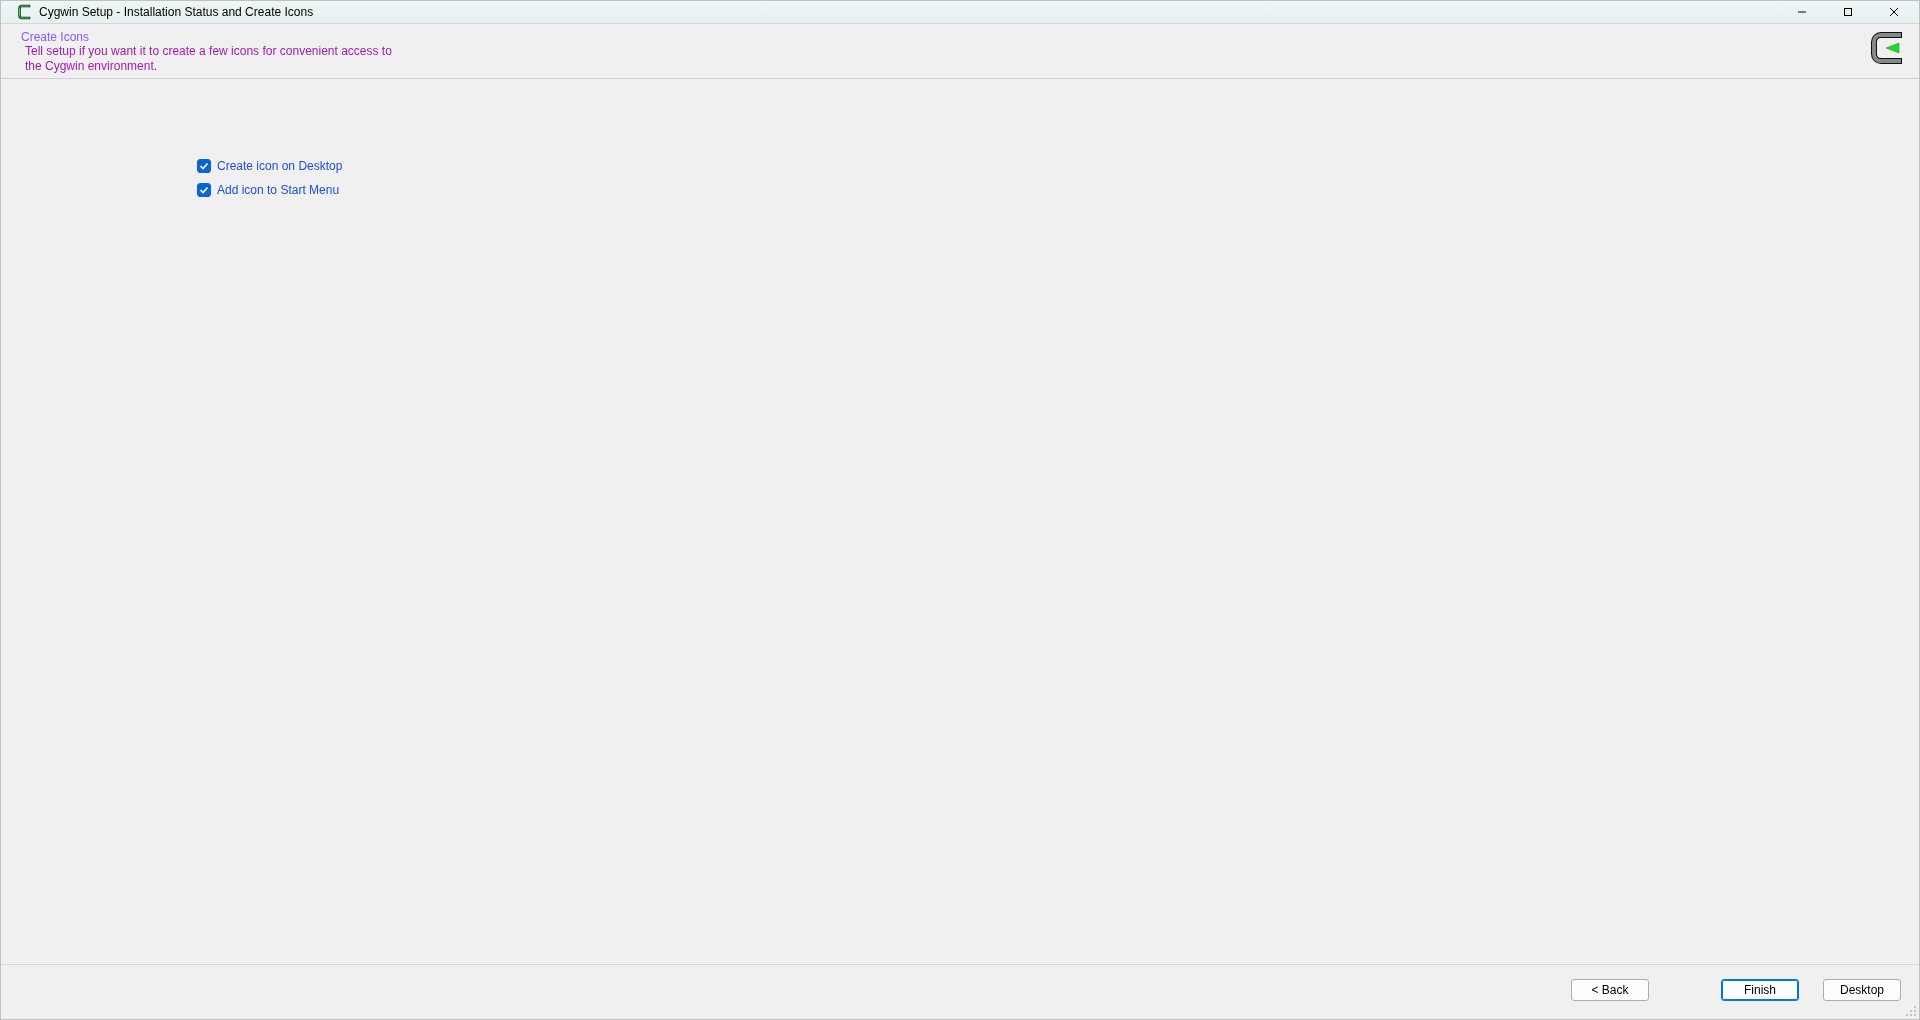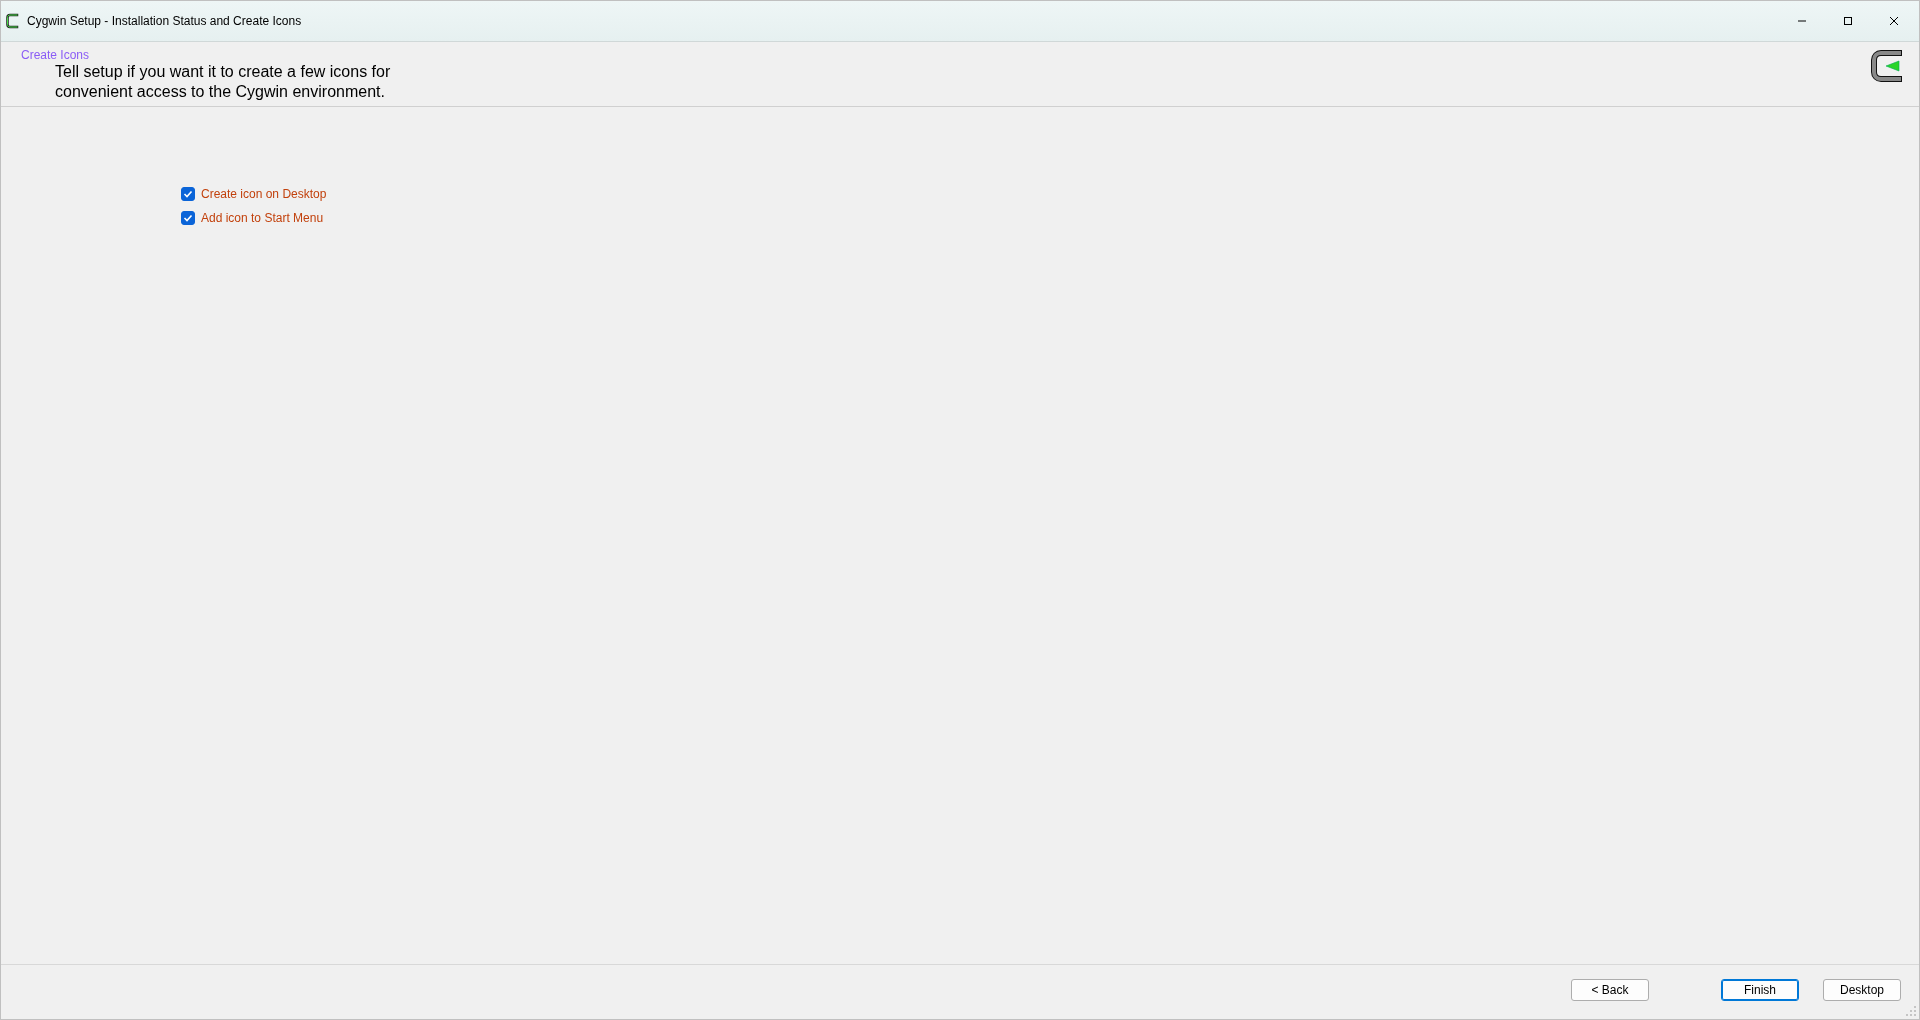--- a/index.html
+++ b/index.html
@@ -20,11 +20,11 @@
     background: #f0f0f0;
   }
   .titlebar {
-    height: 41px;
+    height: 23px;
     background: linear-gradient(#eef6f6,#e6f0f0);
     display: flex;
     align-items: center;
-    padding: 0 2px 0 4px;
+    padding: 0 2px 0 16px;
     border-bottom: 1px solid #d0d8d8;
   }
   .titlebar .app-icon {

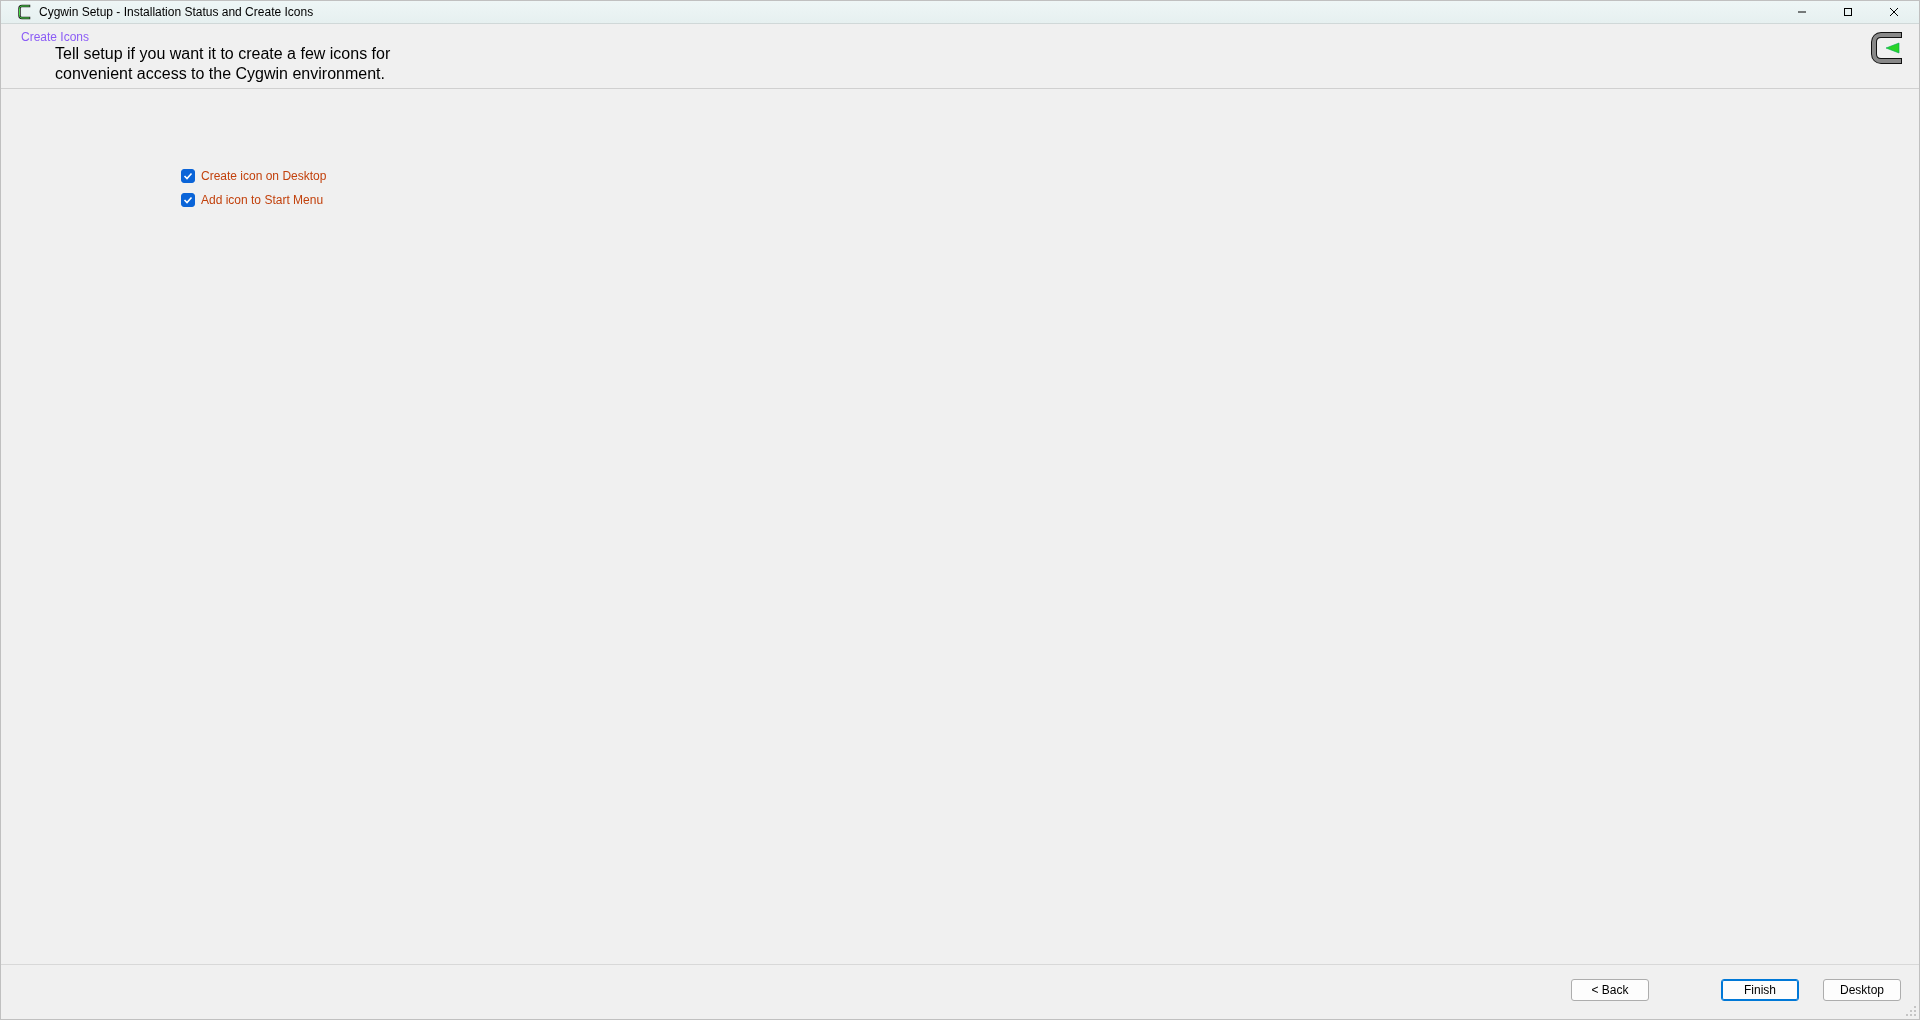--- a/index.html
+++ b/index.html
@@ -55,9 +55,9 @@
     color:#8b5cf6;
   }
   .header-section .hdr-sub {
-    font-size: 16px;
-    color:#000000;
-    margin-left: 34px;
+    font-size: 12px;
+    color:#a21caf;
+    margin-left: 4px;
     max-width: 380px;
     line-height: 1.25;
   }

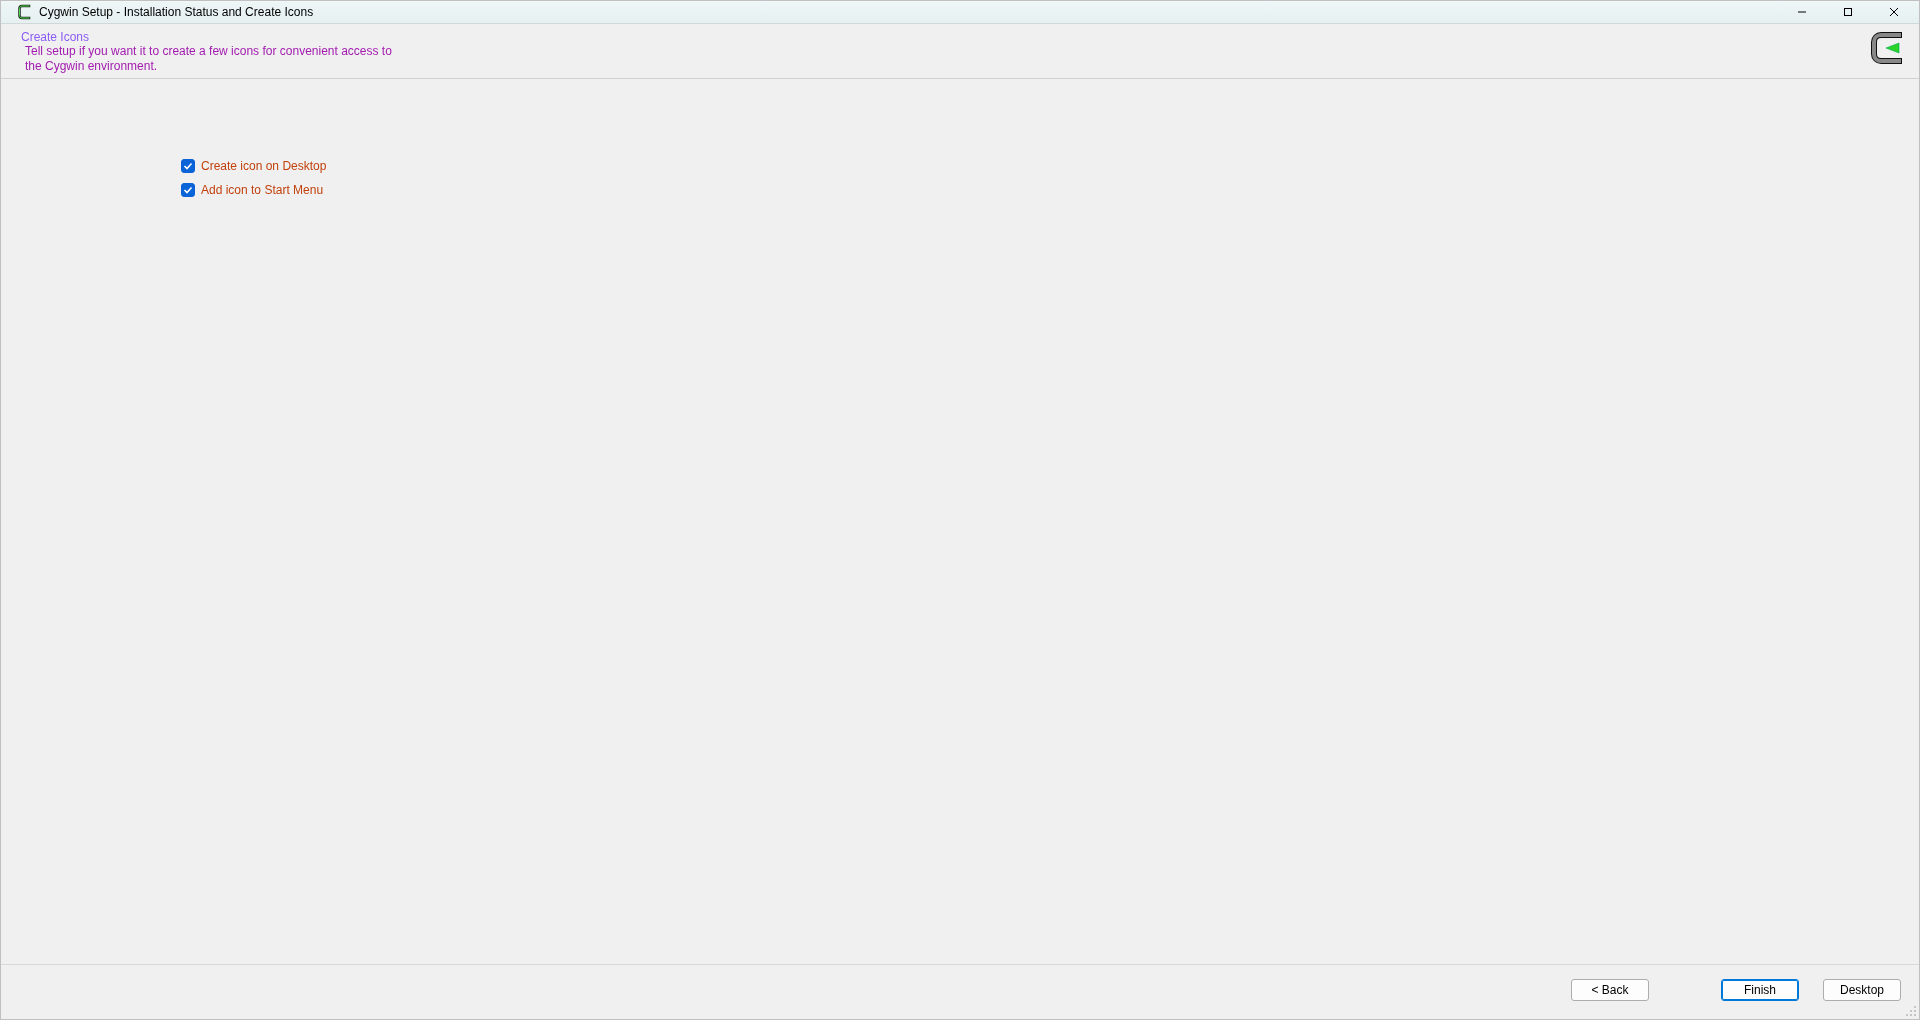--- a/index.html
+++ b/index.html
@@ -78,7 +78,8 @@
     display:flex; align-items:center;
     margin-bottom: 10px;
     font-size:12px;
-    color:#c2410c;
+    color:#1d4ed8;
+    margin-left:16px;
   }
   .checkbox {
     width:14px; height:14px;

